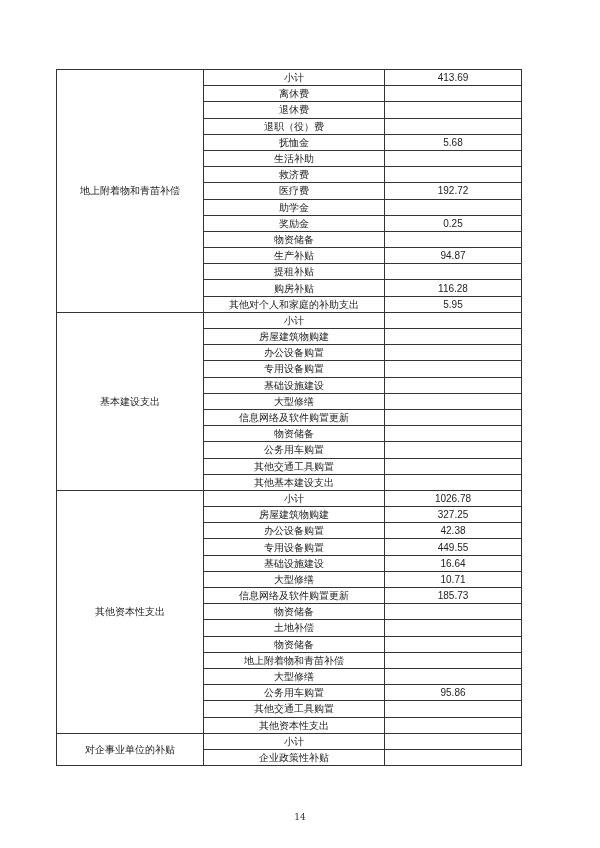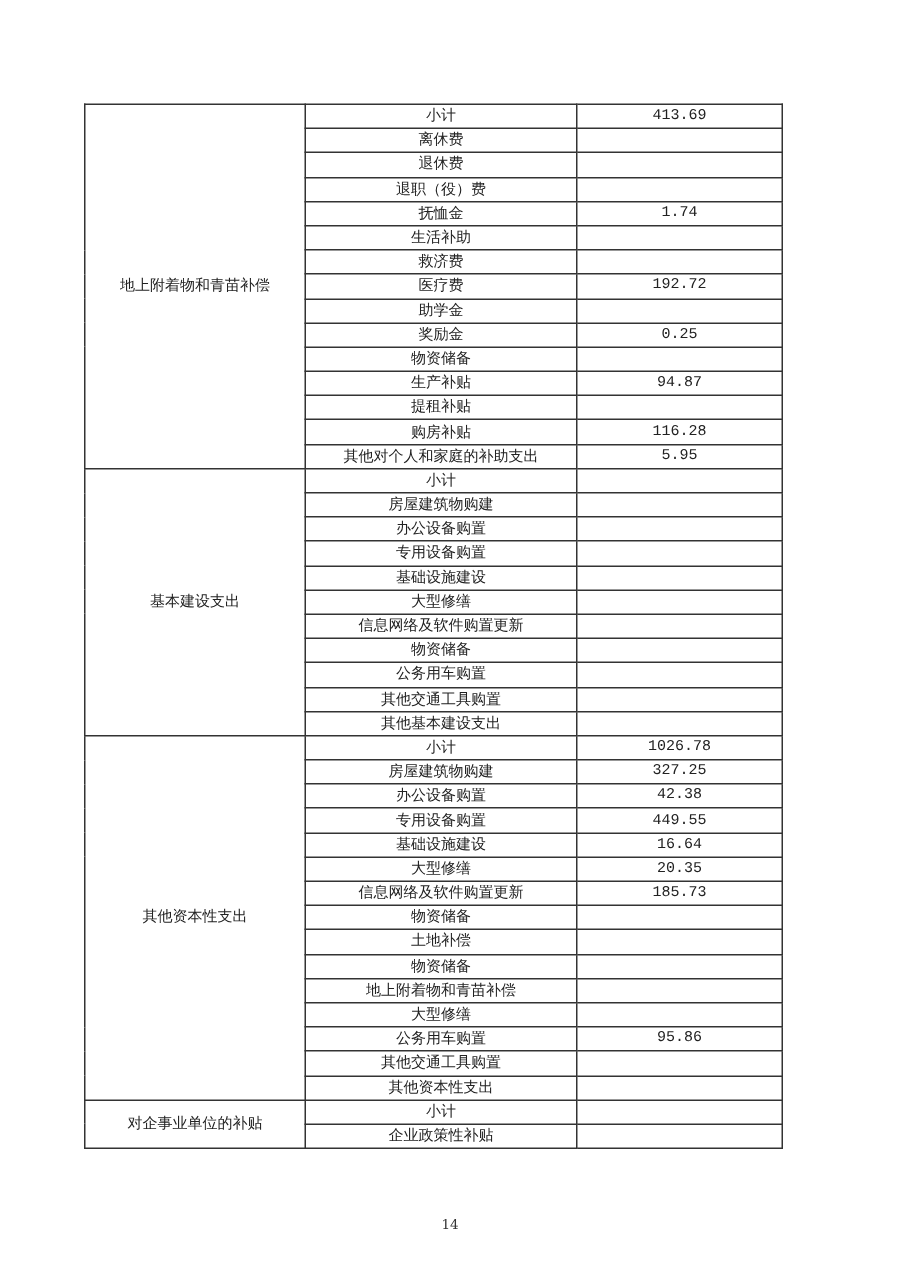--- a/index.html
+++ b/index.html
@@ -12,7 +12,7 @@
                     font-size: 10px; text-align: center; white-space: nowrap; overflow: hidden; }
   td.cat { vertical-align: middle; font-size: 10px; }
   td.item { }
-  td.val { font-family: Liberation Mono, monospace; font-size: 9.5px; }
+  td.val { font-family: Liberation Sans, sans-serif; font-size: 9.5px; }
   .page-number { position: absolute; top: 812px; left: 0; width: 600px; text-align: center;
                  font-size: 9px; color: #333; }
 </style>

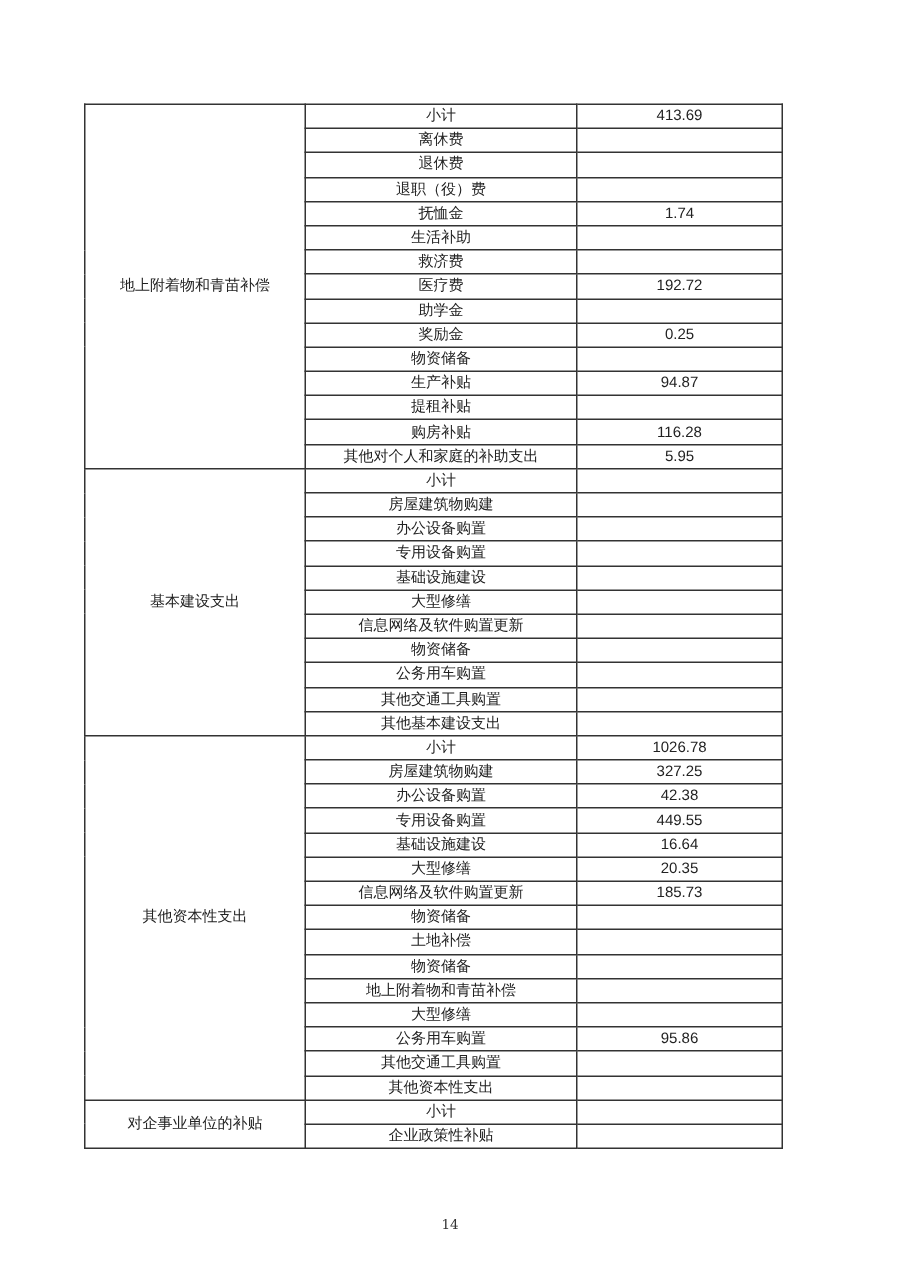--- a/index.html
+++ b/index.html
@@ -46,7 +46,7 @@
         </tr>
         <tr>
           <td class="item">抚恤金</td>
-          <td class="val">1.74</td>
+          <td class="val">5.68</td>
         </tr>
         <tr>
           <td class="item">生活补助</td>

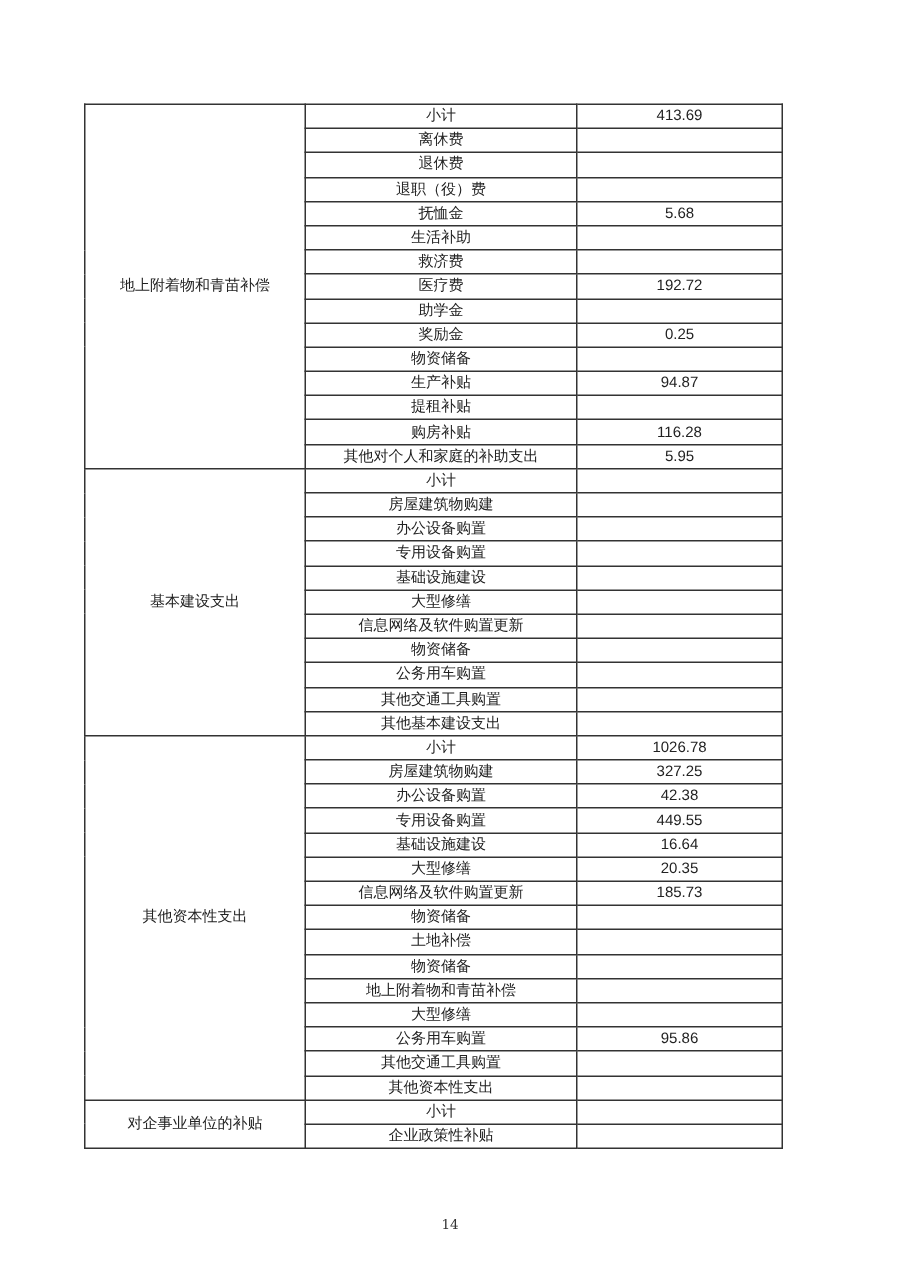--- a/index.html
+++ b/index.html
@@ -156,7 +156,7 @@
         </tr>
         <tr>
           <td class="item">大型修缮</td>
-          <td class="val">20.35</td>
+          <td class="val">10.71</td>
         </tr>
         <tr>
           <td class="item">信息网络及软件购置更新</td>

